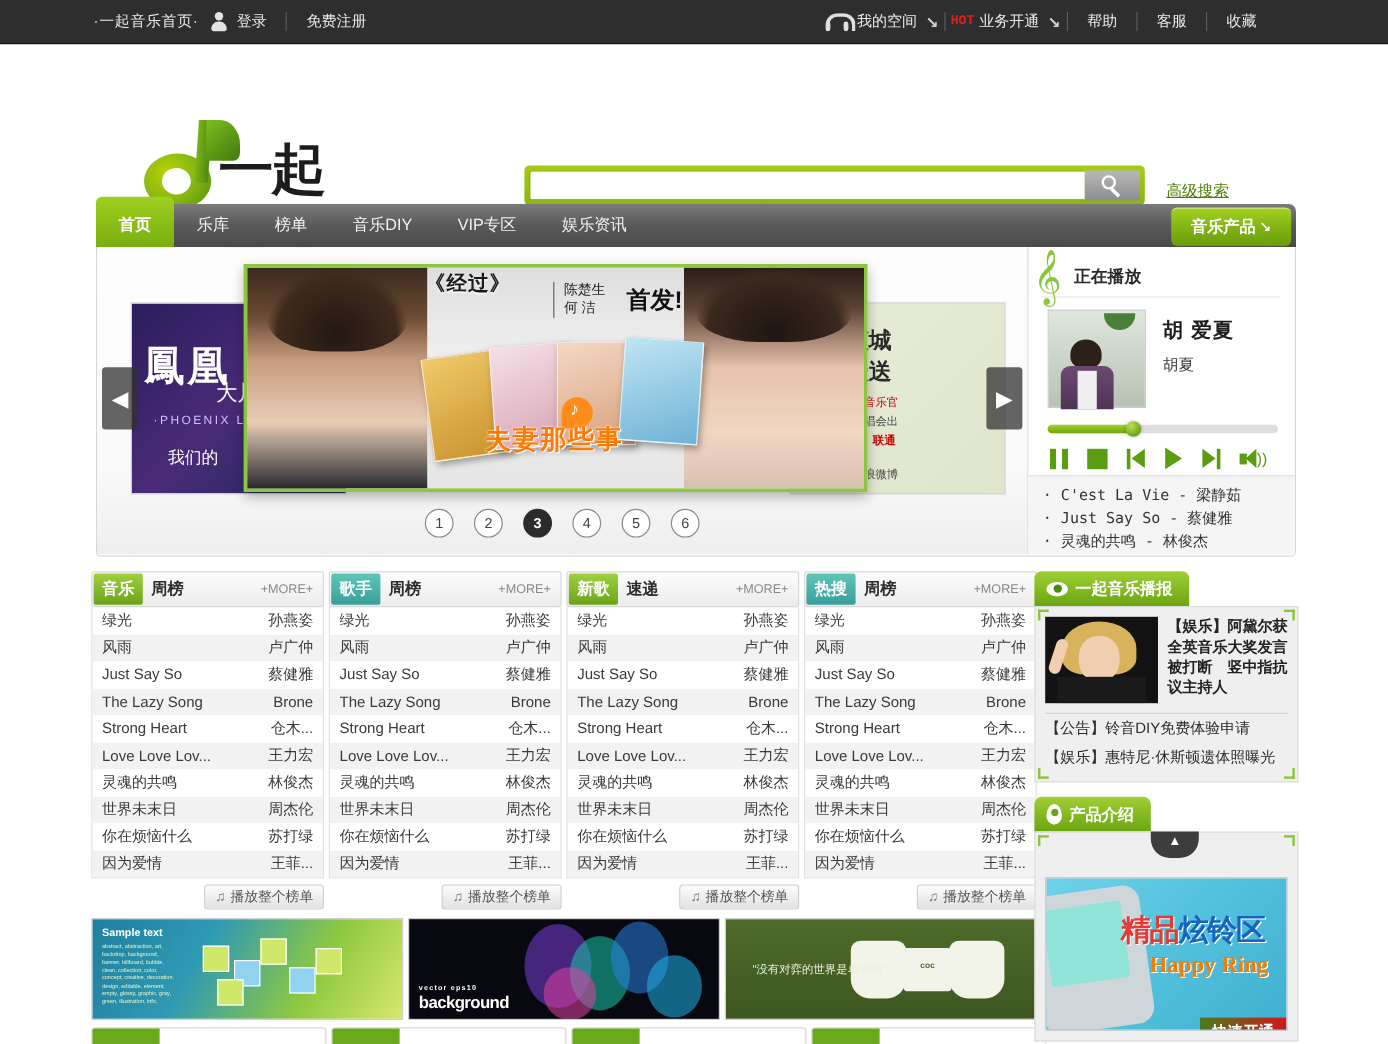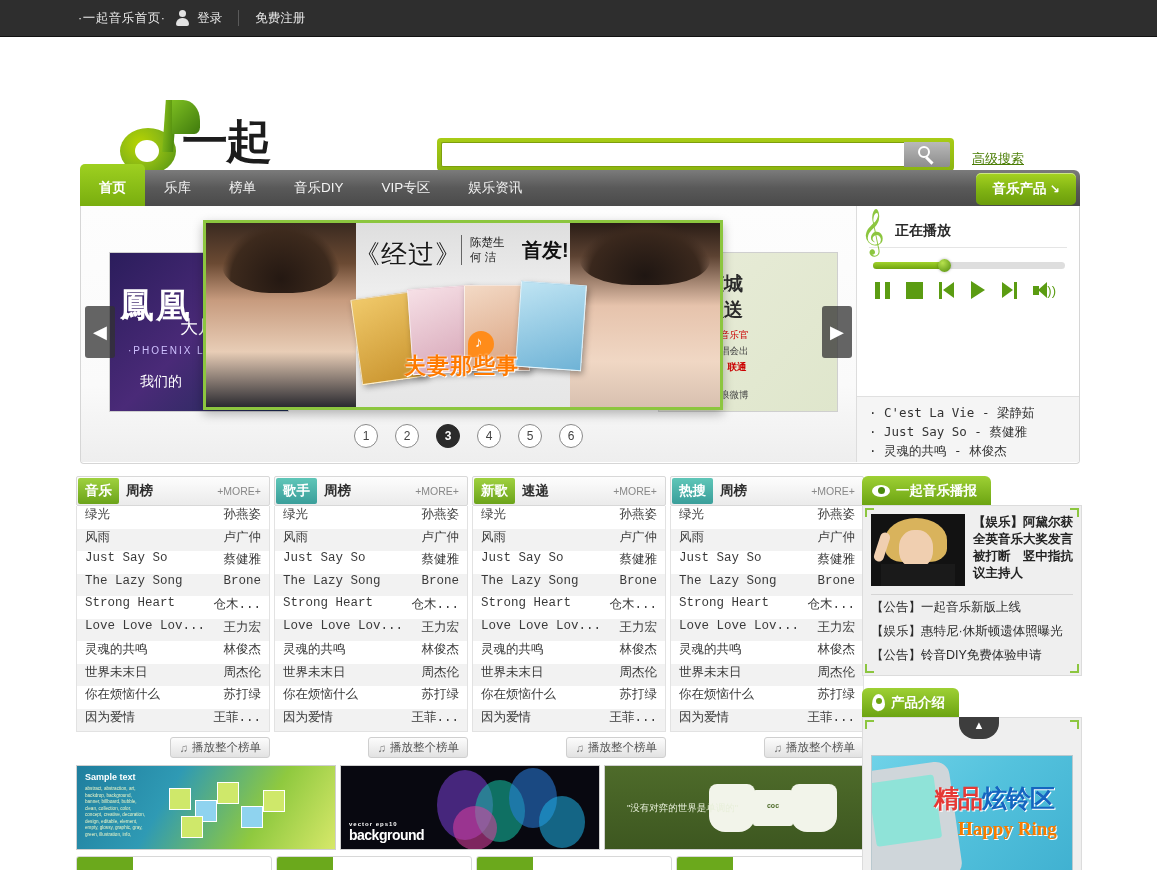--- a/index.html
+++ b/index.html
@@ -390,6 +390,21 @@
       <span class="tb-sep"></span>
       <a class="tb-link">免费注册</a>
     </div>
+    <div class="topbar-right">
+      <span class="tb-headphone"></span>
+      <a class="tb-link" style="padding:0 2px 0 0">我的空间</a>
+      <span class="tb-arrow"></span>
+      <span class="tb-sep"></span>
+      <span class="hot-tag">HOT</span>
+      <a class="tb-link" style="padding:0 2px 0 0">业务开通</a>
+      <span class="tb-arrow"></span>
+      <span class="tb-sep"></span>
+      <a class="tb-link">帮助</a>
+      <span class="tb-sep"></span>
+      <a class="tb-link">客服</a>
+      <span class="tb-sep"></span>
+      <a class="tb-link">收藏</a>
+    </div>
   </div>
 
   <div class="header">

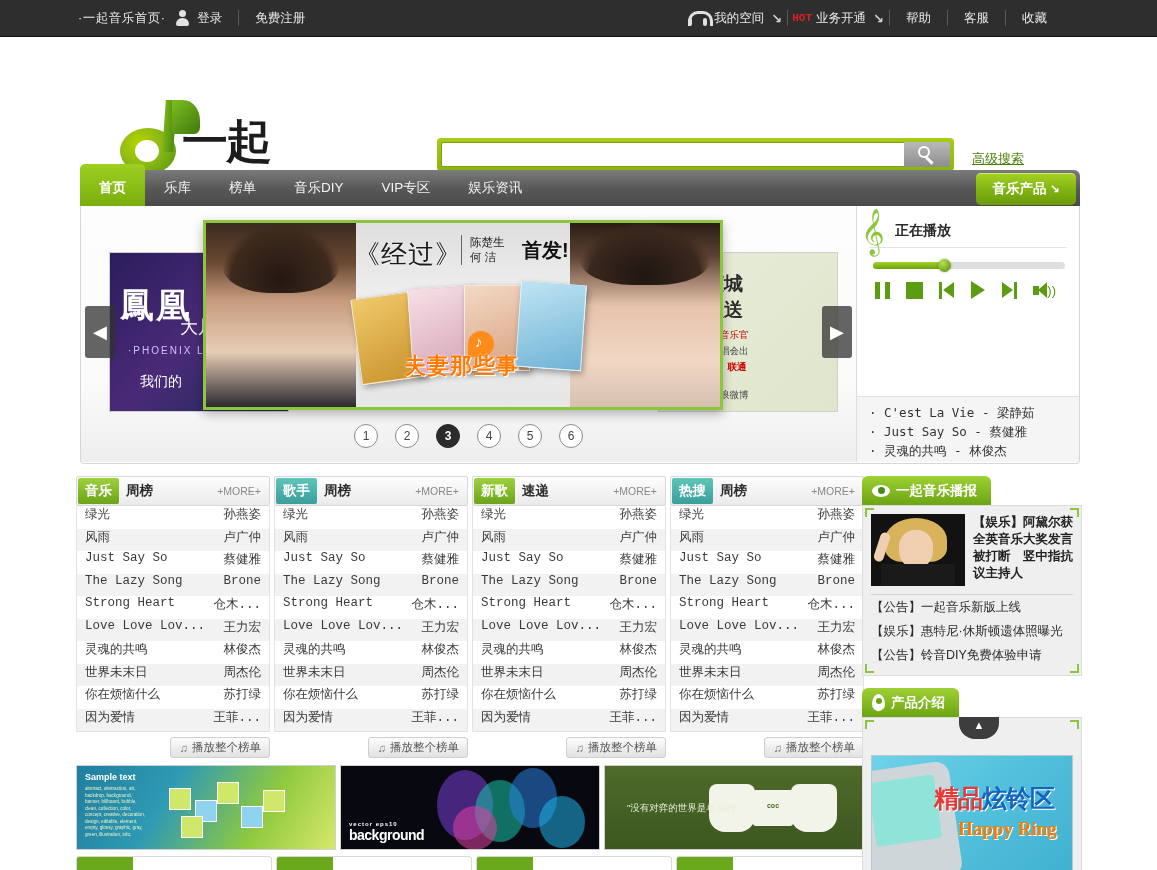--- a/index.html
+++ b/index.html
@@ -182,7 +182,7 @@
     background: radial-gradient(ellipse at 50% 85%, #1f1612 0%, #3a281d 60%, rgba(0,0,0,0) 74%);
     border-radius: 50% 50% 40% 40%;}
   .slide-title {
-    position:absolute; left:148px; top:14px; color:#1a1a1a; font-size:26px; font-weight:normal;
+    position:absolute; left:148px; top:2px; color:#1a1a1a; font-size:17px; font-weight:bold;
     letter-spacing:1px; text-shadow: 0 1px 1px rgba(255,255,255,.7);
   }
   .slide-names {

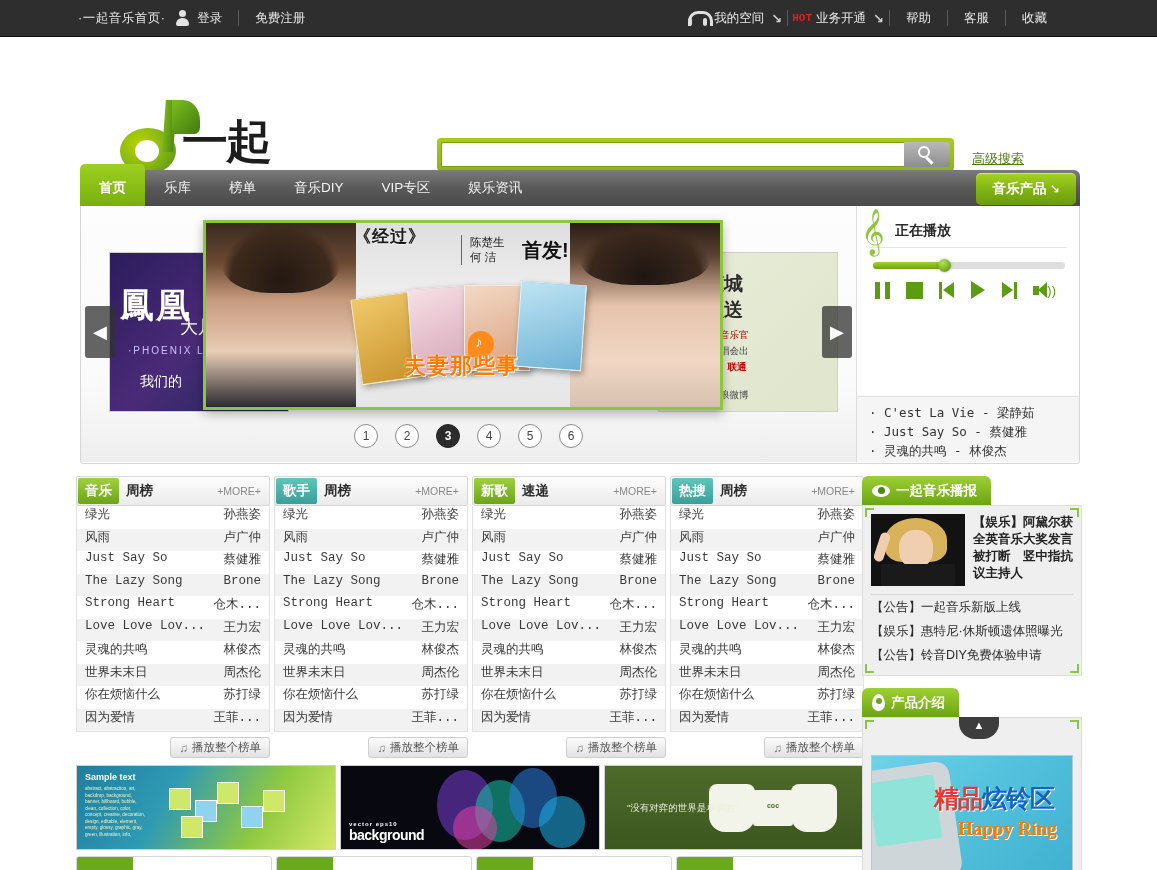--- a/index.html
+++ b/index.html
@@ -500,6 +500,18 @@
       <div class="player-head">
         <span class="ph-title">正在播放</span>
       </div>
+      <div class="player-body">
+        <div class="cover">
+          <div class="lamp"></div>
+            <div class="head"></div>
+            <div class="body"></div>
+            <div class="shirt"></div>
+        </div>
+        <div class="song-meta">
+          <div class="song-name">胡 爱夏</div>
+          <div class="song-artist">胡夏</div>
+        </div>
+      </div>
       <div class="progress">
         <div class="progress-fill"></div>
         <div class="progress-knob"></div>

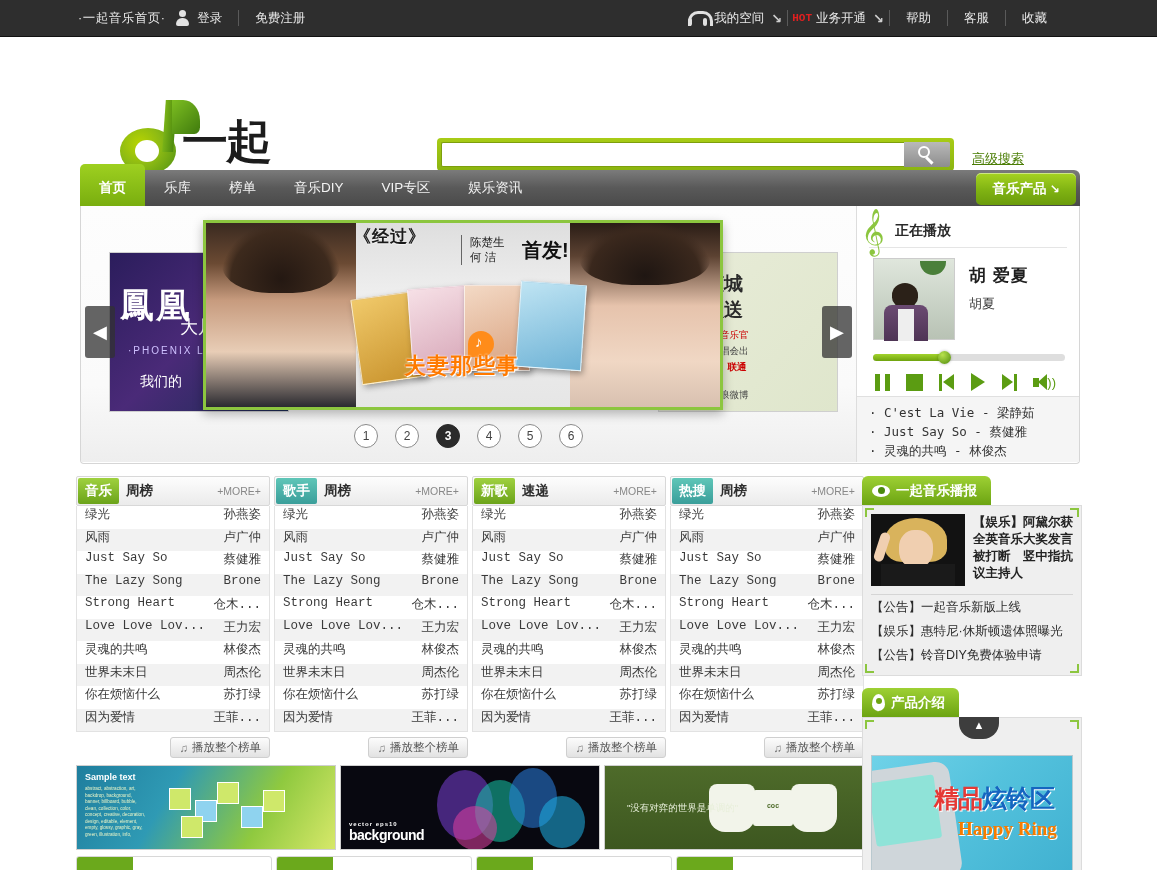--- a/index.html
+++ b/index.html
@@ -291,8 +291,8 @@
   .chart-more { position:absolute; right:8px; font-size:10.5px; color:#888; cursor:pointer;text-align:right;}
   .chart-list { border:1px solid #e2e2e2; border-top:none; background:#fff; }
   .row {
-    height:22.5px; display:flex; padding: 0 8px; font-size:12.5px;
-    font-family:Liberation Mono, monospace; color:#3a3a3a; cursor:pointer;
+    height:22.5px; display:flex; align-items:center; padding: 0 8px; font-size:12.5px;
+    font-family:Liberation Sans, sans-serif; color:#3a3a3a; cursor:pointer;
   }
   .row:nth-child(even) { background:#f2f2f2; }
   .row .title { flex:1; overflow:hidden; white-space:nowrap; }

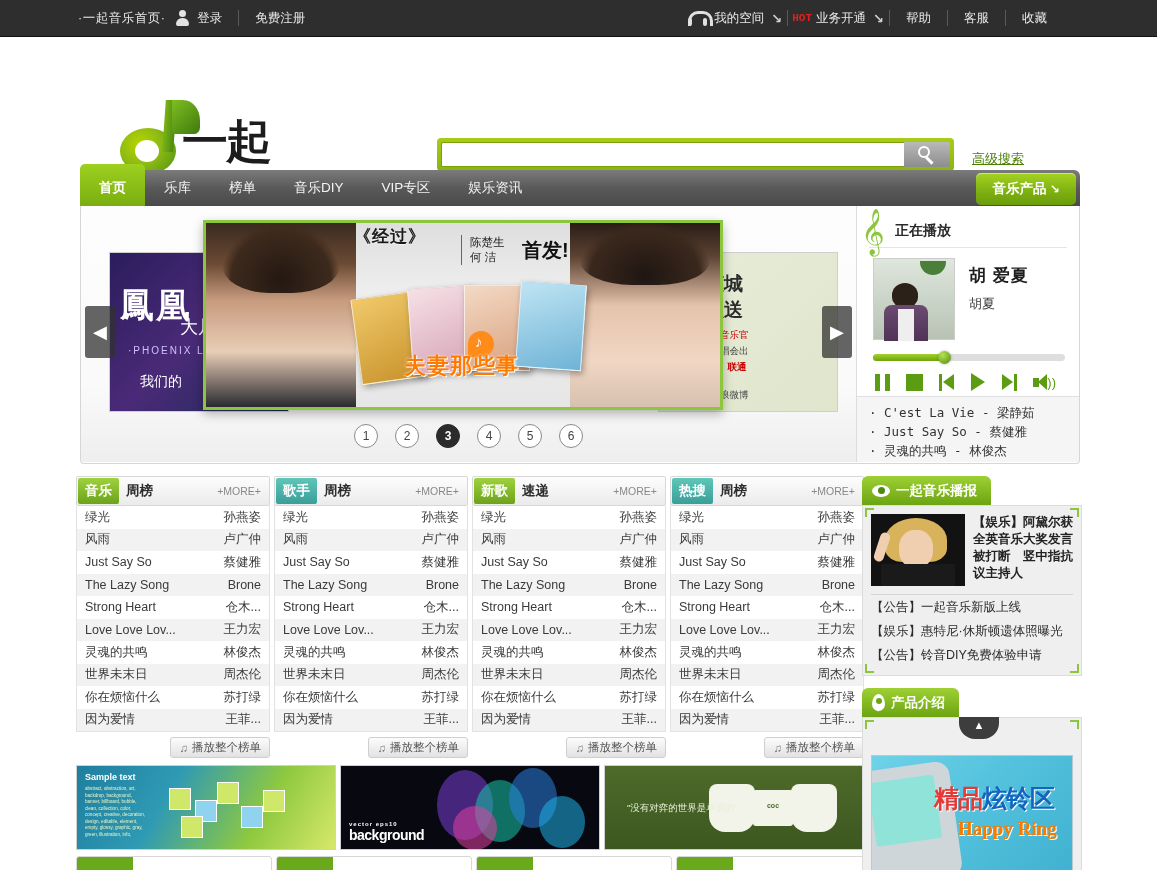--- a/index.html
+++ b/index.html
@@ -823,7 +823,6 @@
         </div>
         <div class="news-title">【娱乐】阿黛尔获全英音乐大奖发言被打断　竖中指抗议主持人</div>
       </div>
-      <div class="news-li">【公告】一起音乐新版上线</div>
       <div class="news-li">【娱乐】惠特尼·休斯顿遗体照曝光</div>
       <div class="news-li">【公告】铃音DIY免费体验申请</div>
     </div>

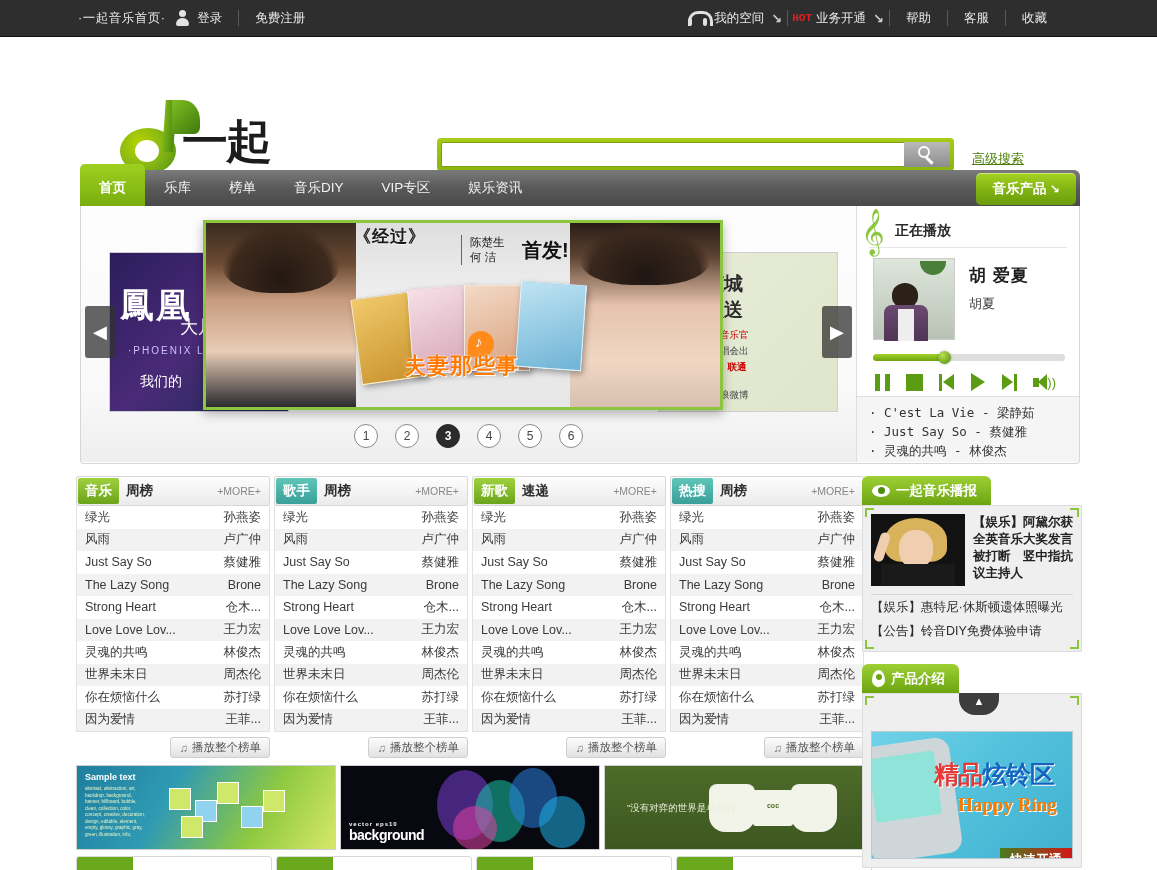--- a/index.html
+++ b/index.html
@@ -823,8 +823,8 @@
         </div>
         <div class="news-title">【娱乐】阿黛尔获全英音乐大奖发言被打断　竖中指抗议主持人</div>
       </div>
+      <div class="news-li">【公告】铃音DIY免费体验申请</div>
       <div class="news-li">【娱乐】惠特尼·休斯顿遗体照曝光</div>
-      <div class="news-li">【公告】铃音DIY免费体验申请</div>
     </div>
 
     <div class="rail-tab" style="margin-top:12px">

